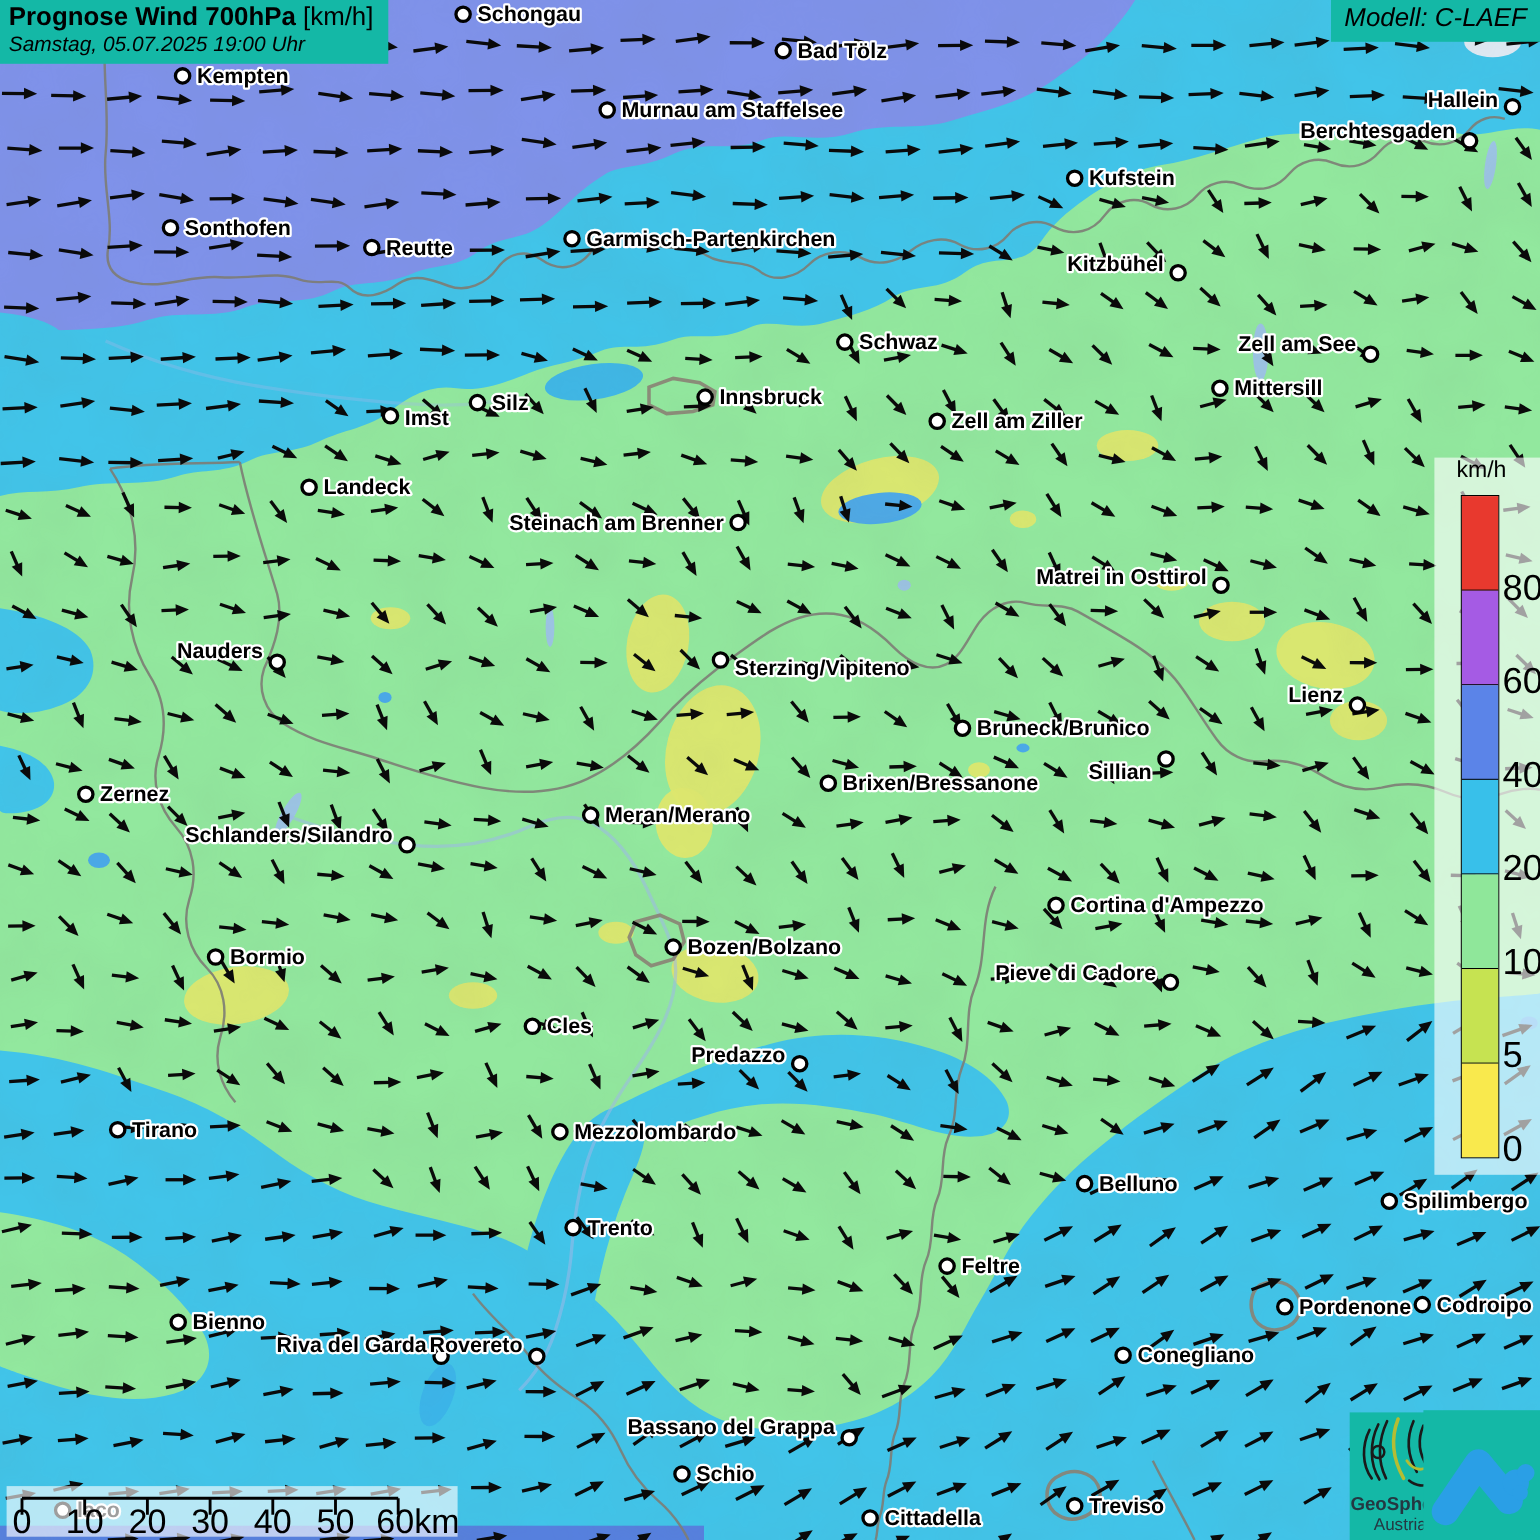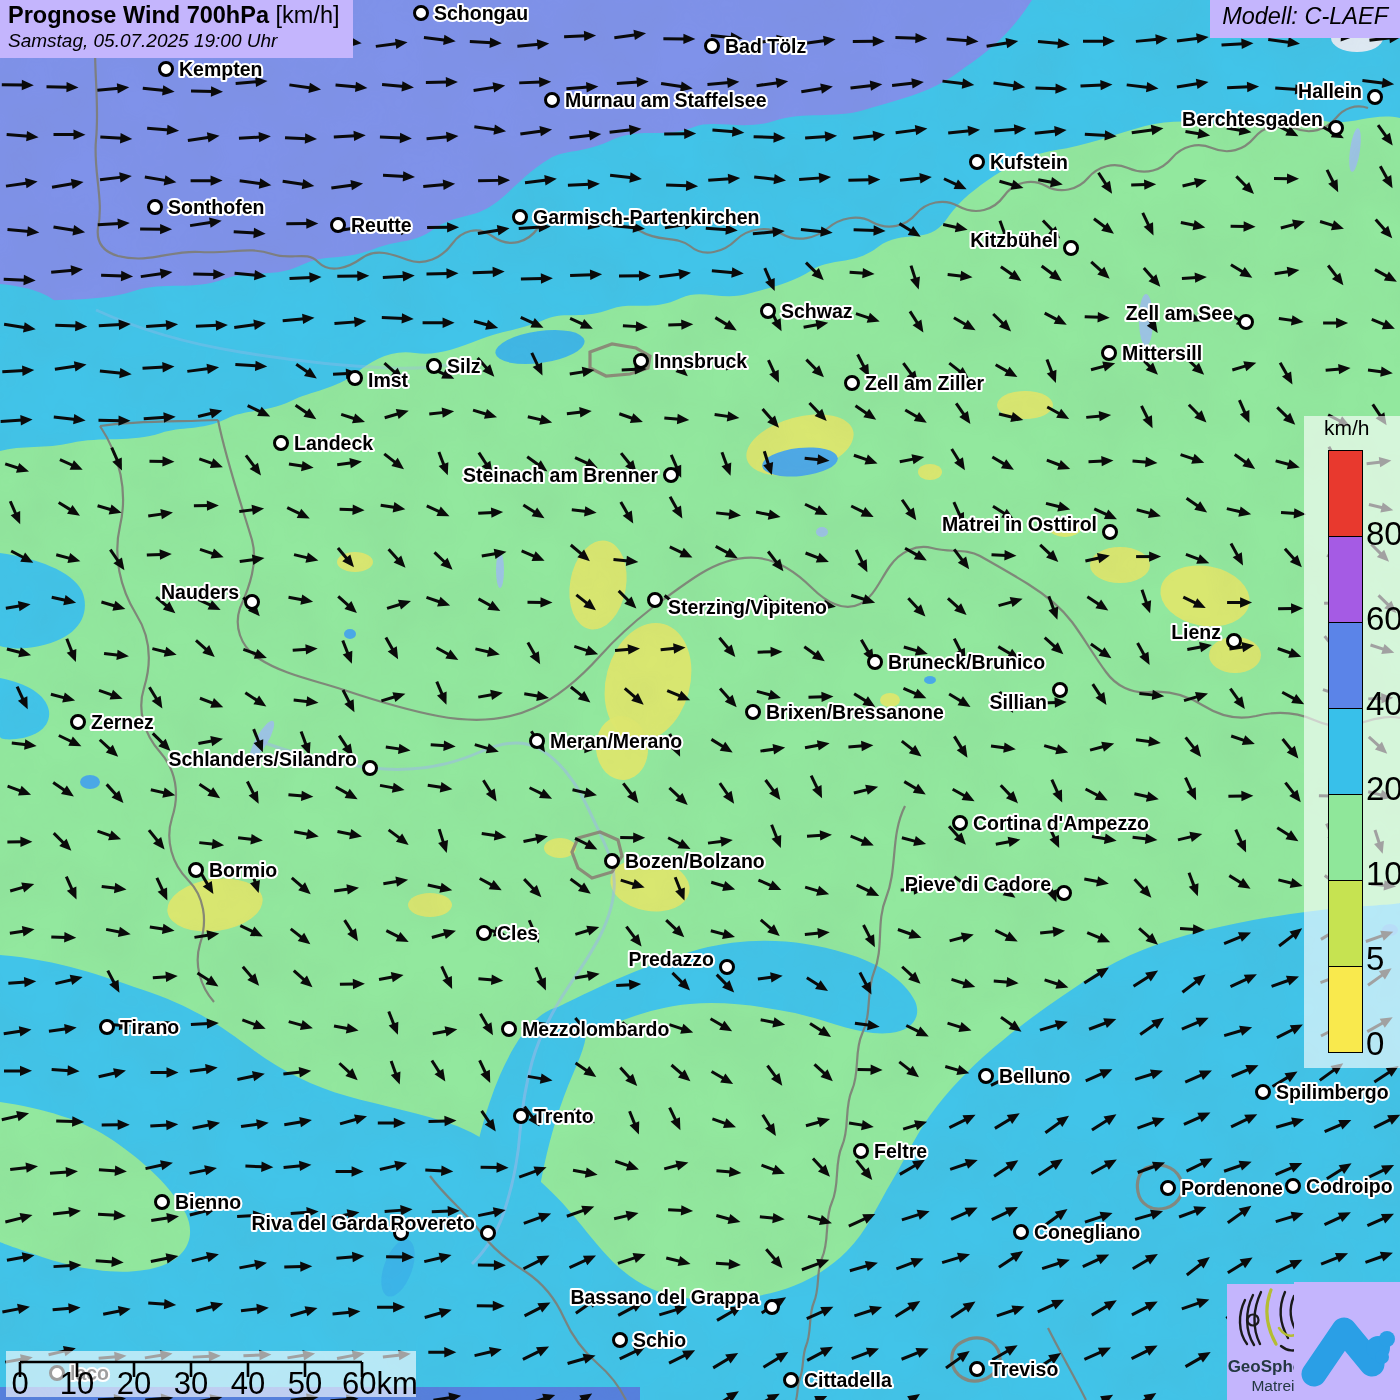--- a/index.html
+++ b/index.html
@@ -6,7 +6,7 @@
   #stage{position:relative;width:1400px;height:1400px;overflow:hidden;
          font-family:"Liberation Sans",sans-serif;background:#92e89e;}
   #map-svg{position:absolute;left:0;top:0;}
-  .box{position:absolute;background:#c4b5fd;color:#000;}
+  .box{position:absolute;background:#14b8a6;color:#000;}
   #title-box{left:0;top:0;padding:2px 14px 6px 8px;line-height:1.18;}
   #title-line1{font-size:23.5px;font-weight:bold;white-space:nowrap;}
   #title-line1 .unit{font-weight:normal;}

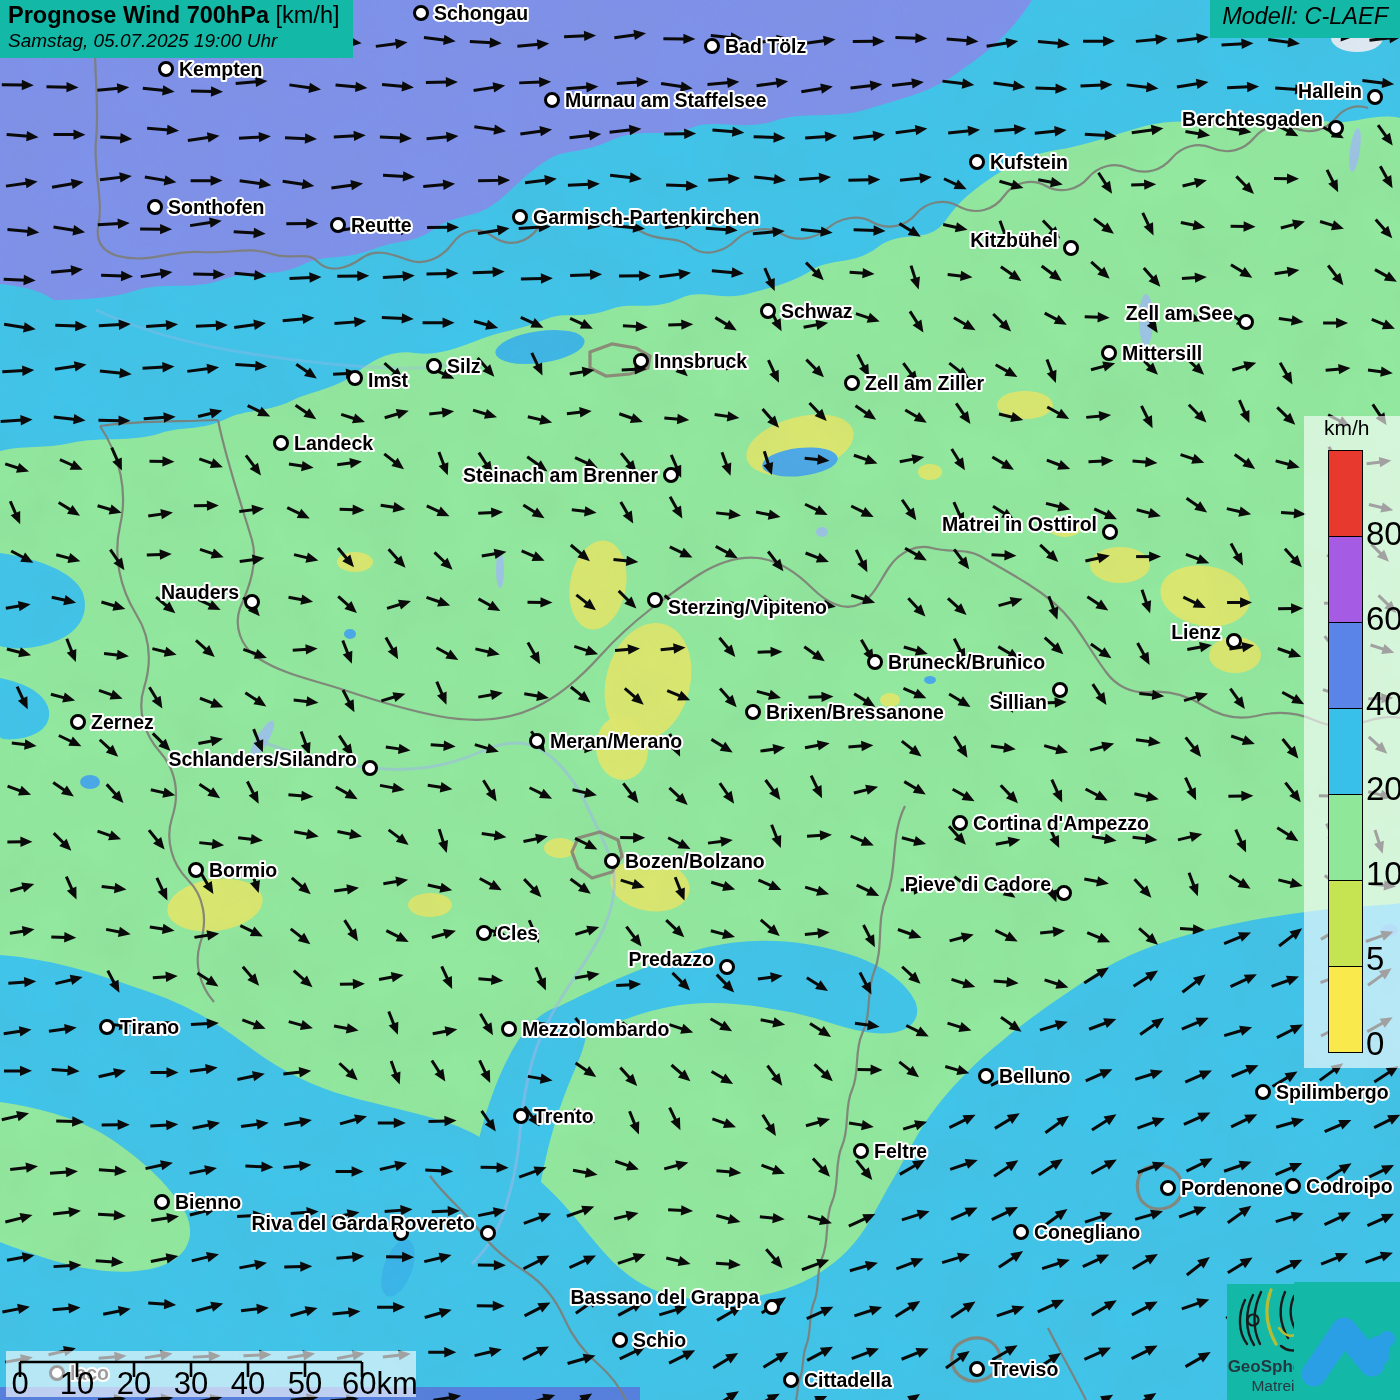--- a/index.html
+++ b/index.html
@@ -3826,7 +3826,7 @@
       </g>
     </svg>
     <div id="geo-name">GeoSphere</div>
-    <div id="geo-country">Matrei</div>
+    <div id="geo-country">Austria</div>
   </div>
   <div id="blue-box" class="box">
     <svg width="106" height="118" viewBox="0 0 106 118">

